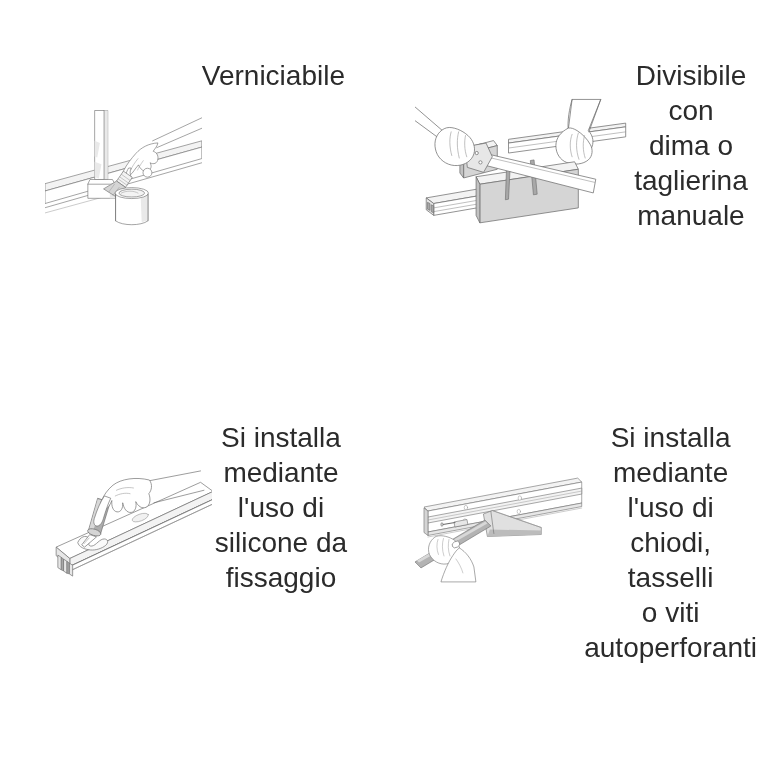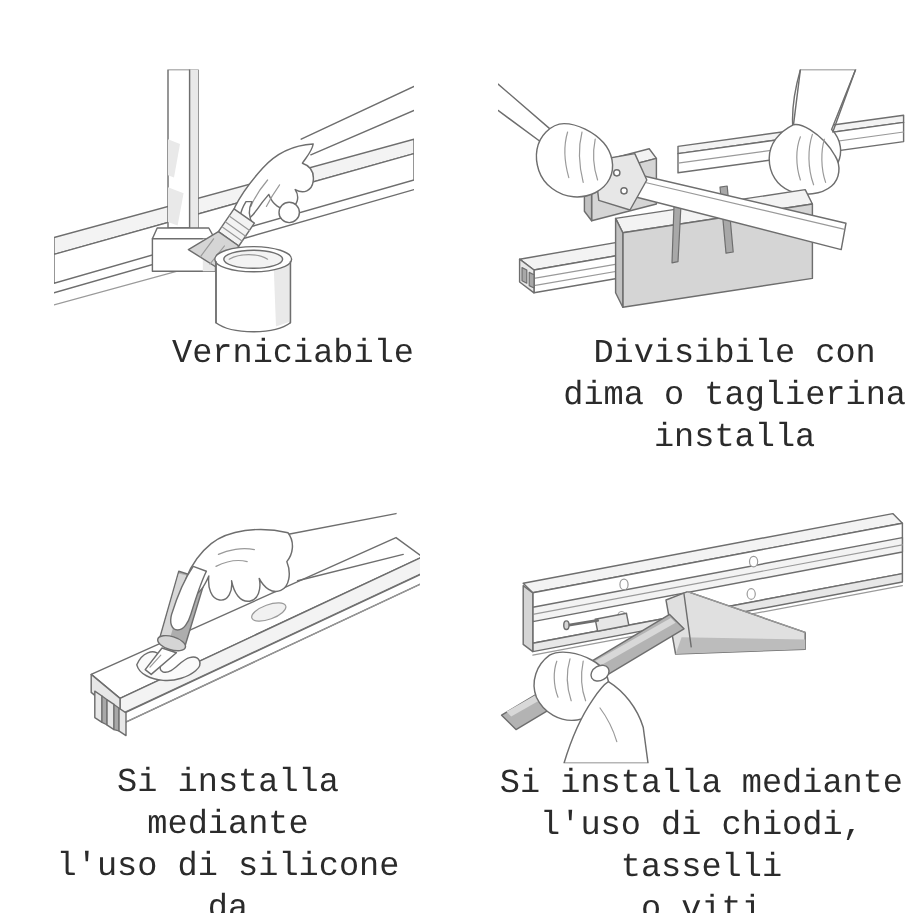--- a/index.html
+++ b/index.html
@@ -5,7 +5,7 @@
   html,body{margin:0;padding:0;background:#ffffff;}
   body{width:769px;height:761px;overflow:hidden;font-family:"Liberation Sans", sans-serif;}
   .canvas{position:relative;width:769px;height:761px;background:#ffffff;}
-  .figure{position:absolute;display:flex;flex-direction:column;align-items:flex-end;font-family:Liberation Mono, monospace;}
+  .figure{position:absolute;display:flex;align-items:flex-start;}
   .fig-art{display:block;}
   .fig-caption{
     font-size:28px;

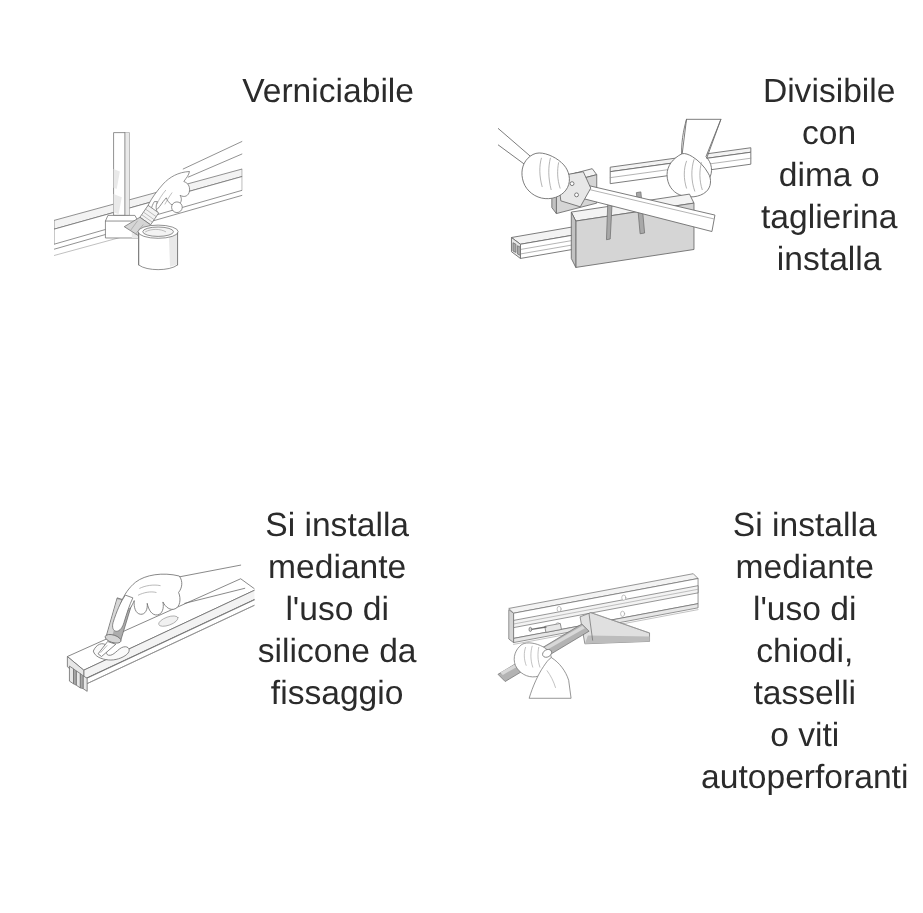--- a/index.html
+++ b/index.html
@@ -153,7 +153,7 @@
     </svg>
     <div class="fig-caption">Divisibile con
 dima o taglierina
-installa</div>
+manuale</div>
   </div>
 
   <div class="figure" style="left:30px;top:420px;width:320px;">

